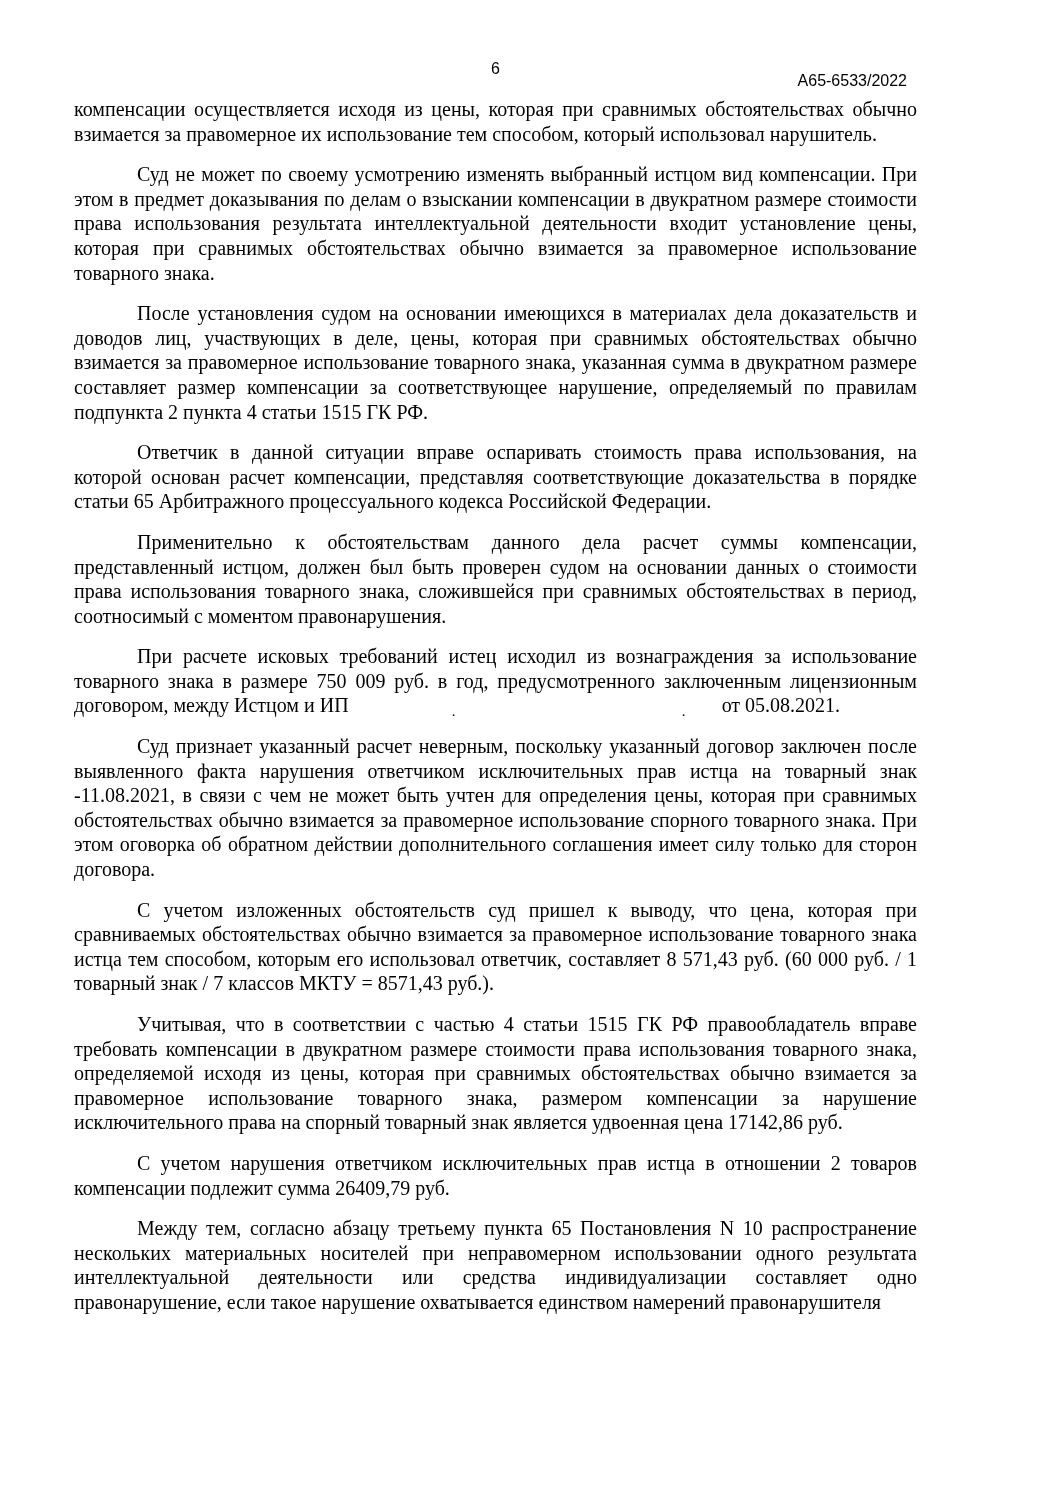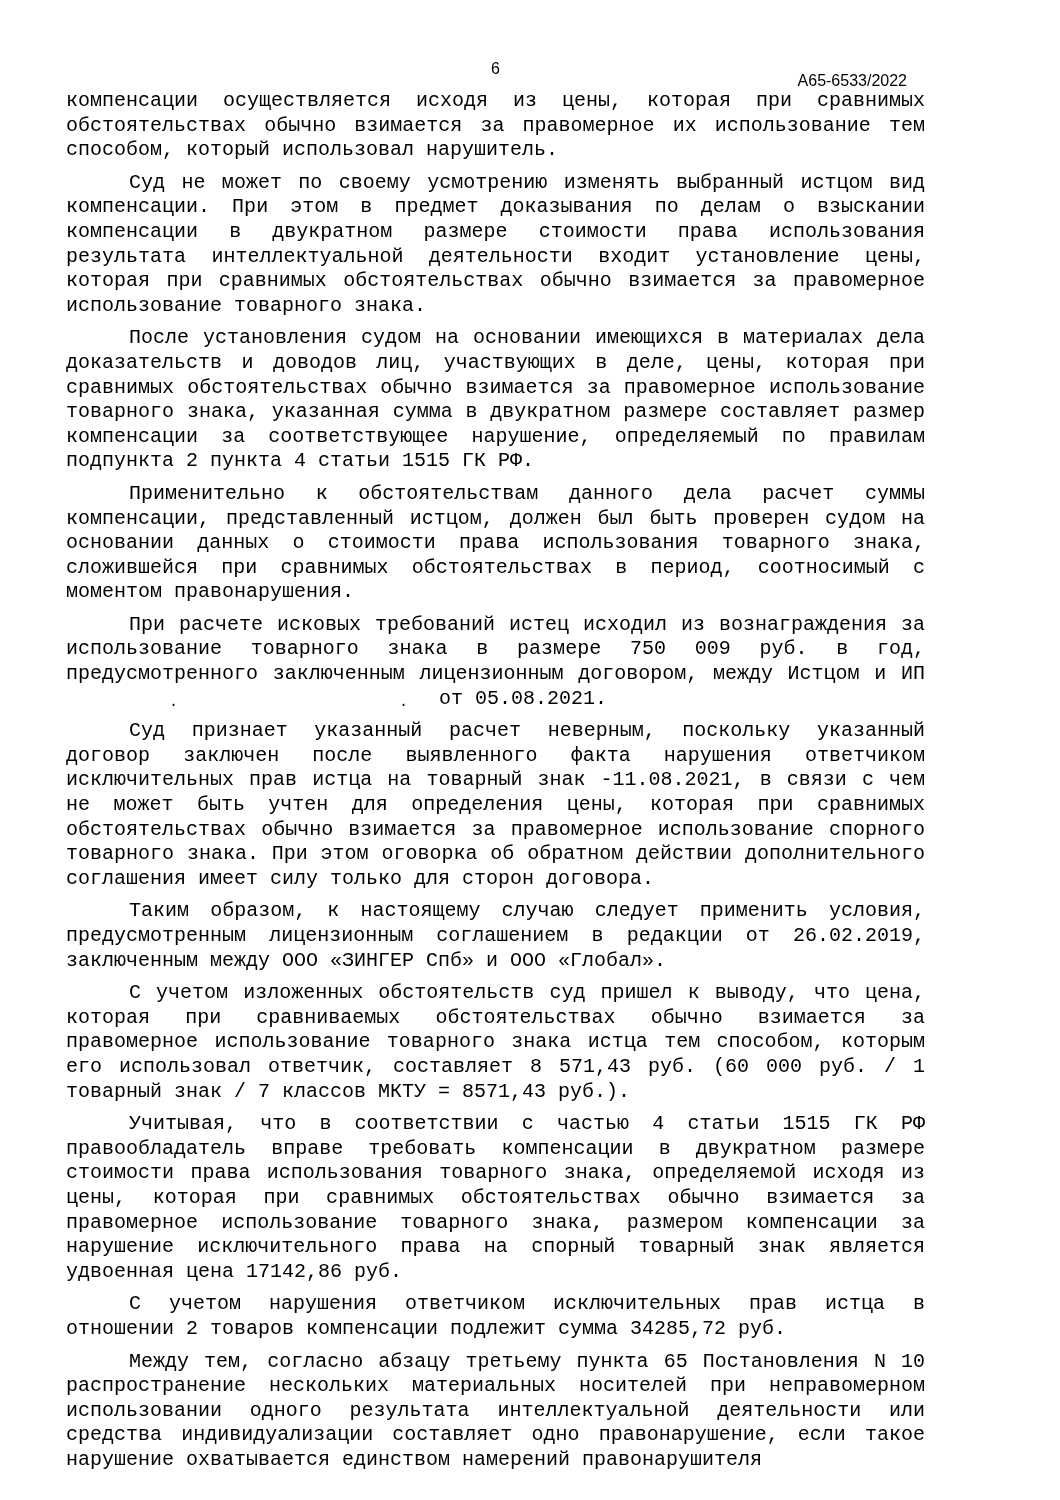--- a/index.html
+++ b/index.html
@@ -49,10 +49,9 @@
     text-align: justify;
   }
   .para {
-    margin: 8px;
+    margin: 16px;
     padding: 0;
     text-indent: 63px;
-    font-family: Liberation Mono, monospace;
   }
   .para.continuation {
     text-indent: 0;

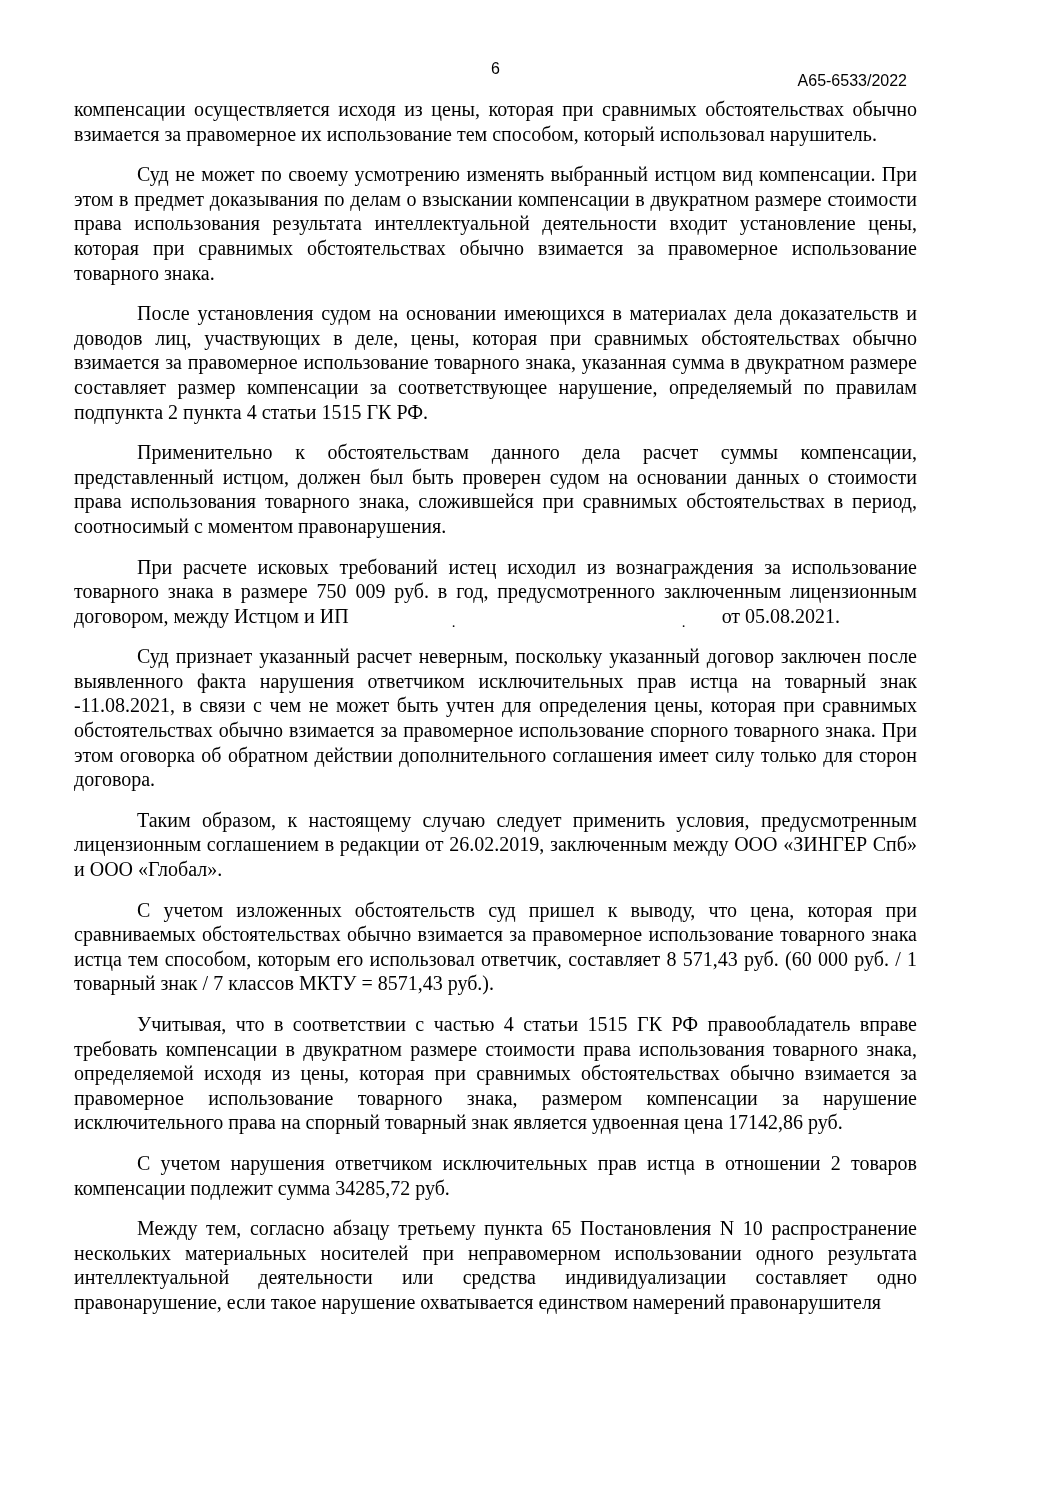--- a/index.html
+++ b/index.html
@@ -88,6 +88,7 @@
     <p class="para continuation">компенсации осуществляется исходя из цены, которая при сравнимых обстоятельствах обычно взимается за правомерное их использование тем способом, который использовал нарушитель.</p>
     <p class="para">Суд не может по своему усмотрению изменять выбранный истцом вид компенсации. При этом в предмет доказывания по делам о взыскании компенсации в двукратном размере стоимости права использования результата интеллектуальной деятельности входит установление цены, которая при сравнимых обстоятельствах обычно взимается за правомерное использование товарного знака.</p>
     <p class="para">После установления судом на основании имеющихся в материалах дела доказательств и доводов лиц, участвующих в деле, цены, которая при сравнимых обстоятельствах обычно взимается за правомерное использование товарного знака, указанная сумма в двукратном размере составляет размер компенсации за соответствующее нарушение, определяемый по правилам подпункта 2 пункта 4 статьи 1515 ГК РФ.</p>
+    <p class="para">Ответчик в данной ситуации вправе оспаривать стоимость права использования, на которой основан расчет компенсации, представляя соответствующие доказательства в порядке статьи 65 Арбитражного процессуального кодекса Российской Федерации.</p>
     <p class="para">Применительно к обстоятельствам данного дела расчет суммы компенсации, представленный истцом, должен был быть проверен судом на основании данных о стоимости права использования товарного знака, сложившейся при сравнимых обстоятельствах в период, соотносимый с моментом правонарушения.</p>
     <p class="para"><span>При расчете исковых требований истец исходил из вознаграждения за использование товарного знака в размере 750 009 руб. в год, предусмотренного заключенным лицензионным договором, между Истцом и ИП</span><span class="redaction-gap"><span class="redaction-dot d1">.</span><span class="redaction-dot d2">.</span></span><span>от 05.08.2021.</span></p>
     <p class="para">Суд признает указанный расчет неверным, поскольку указанный договор заключен после выявленного факта нарушения ответчиком исключительных прав истца на товарный знак -11.08.2021, в связи с чем не может быть учтен для определения цены, которая при сравнимых обстоятельствах обычно взимается за правомерное использование спорного товарного знака. При этом оговорка об обратном действии дополнительного соглашения имеет силу только для сторон договора.</p>

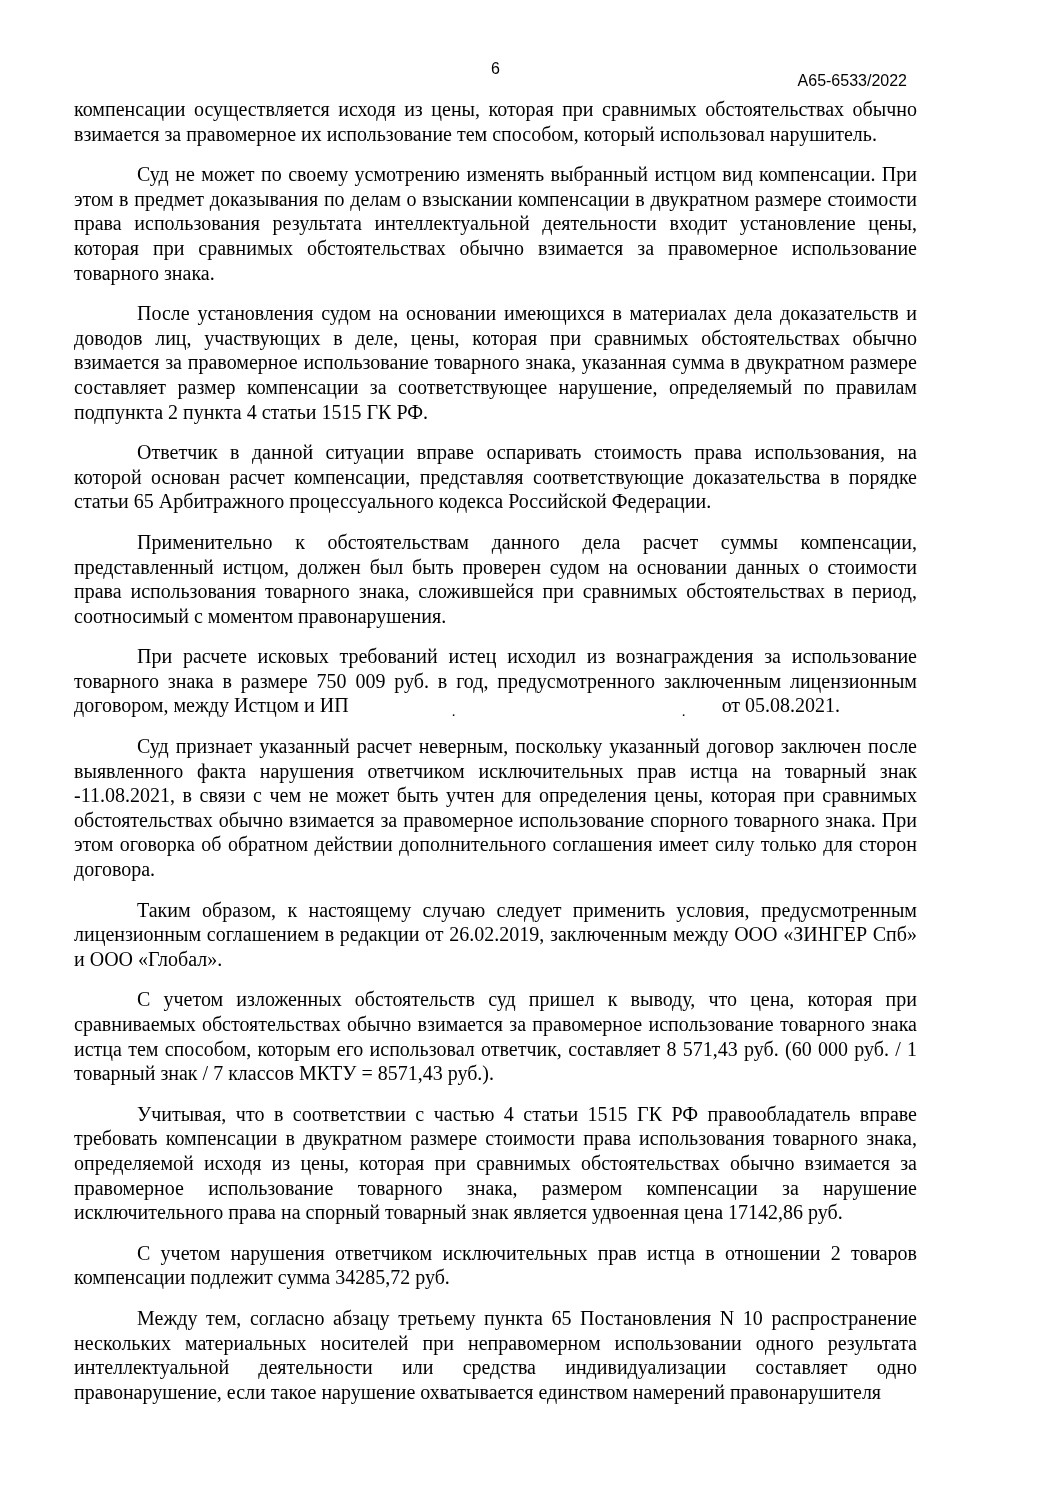--- a/index.html
+++ b/index.html
@@ -92,7 +92,6 @@
     <p class="para">Применительно к обстоятельствам данного дела расчет суммы компенсации, представленный истцом, должен был быть проверен судом на основании данных о стоимости права использования товарного знака, сложившейся при сравнимых обстоятельствах в период, соотносимый с моментом правонарушения.</p>
     <p class="para"><span>При расчете исковых требований истец исходил из вознаграждения за использование товарного знака в размере 750 009 руб. в год, предусмотренного заключенным лицензионным договором, между Истцом и ИП</span><span class="redaction-gap"><span class="redaction-dot d1">.</span><span class="redaction-dot d2">.</span></span><span>от 05.08.2021.</span></p>
     <p class="para">Суд признает указанный расчет неверным, поскольку указанный договор заключен после выявленного факта нарушения ответчиком исключительных прав истца на товарный знак -11.08.2021, в связи с чем не может быть учтен для определения цены, которая при сравнимых обстоятельствах обычно взимается за правомерное использование спорного товарного знака. При этом оговорка об обратном действии дополнительного соглашения имеет силу только для сторон договора.</p>
-    <p class="para">Таким образом, к настоящему случаю следует применить условия, предусмотренным лицензионным соглашением в редакции от 26.02.2019, заключенным между ООО «ЗИНГЕР Спб» и ООО «Глобал».</p>
     <p class="para">С учетом изложенных обстоятельств суд пришел к выводу, что цена, которая при сравниваемых обстоятельствах обычно взимается за правомерное использование товарного знака истца тем способом, которым его использовал ответчик, составляет 8 571,43 руб. (60 000 руб. / 1 товарный знак / 7 классов МКТУ = 8571,43 руб.).</p>
     <p class="para">Учитывая, что в соответствии с частью 4 статьи 1515 ГК РФ правообладатель вправе требовать компенсации в двукратном размере стоимости права использования товарного знака, определяемой исходя из цены, которая при сравнимых обстоятельствах обычно взимается за правомерное использование товарного знака, размером компенсации за нарушение исключительного права на спорный товарный знак является удвоенная цена 17142,86 руб.</p>
     <p class="para">С учетом нарушения ответчиком исключительных прав истца в отношении 2 товаров компенсации подлежит сумма 34285,72 руб.</p>

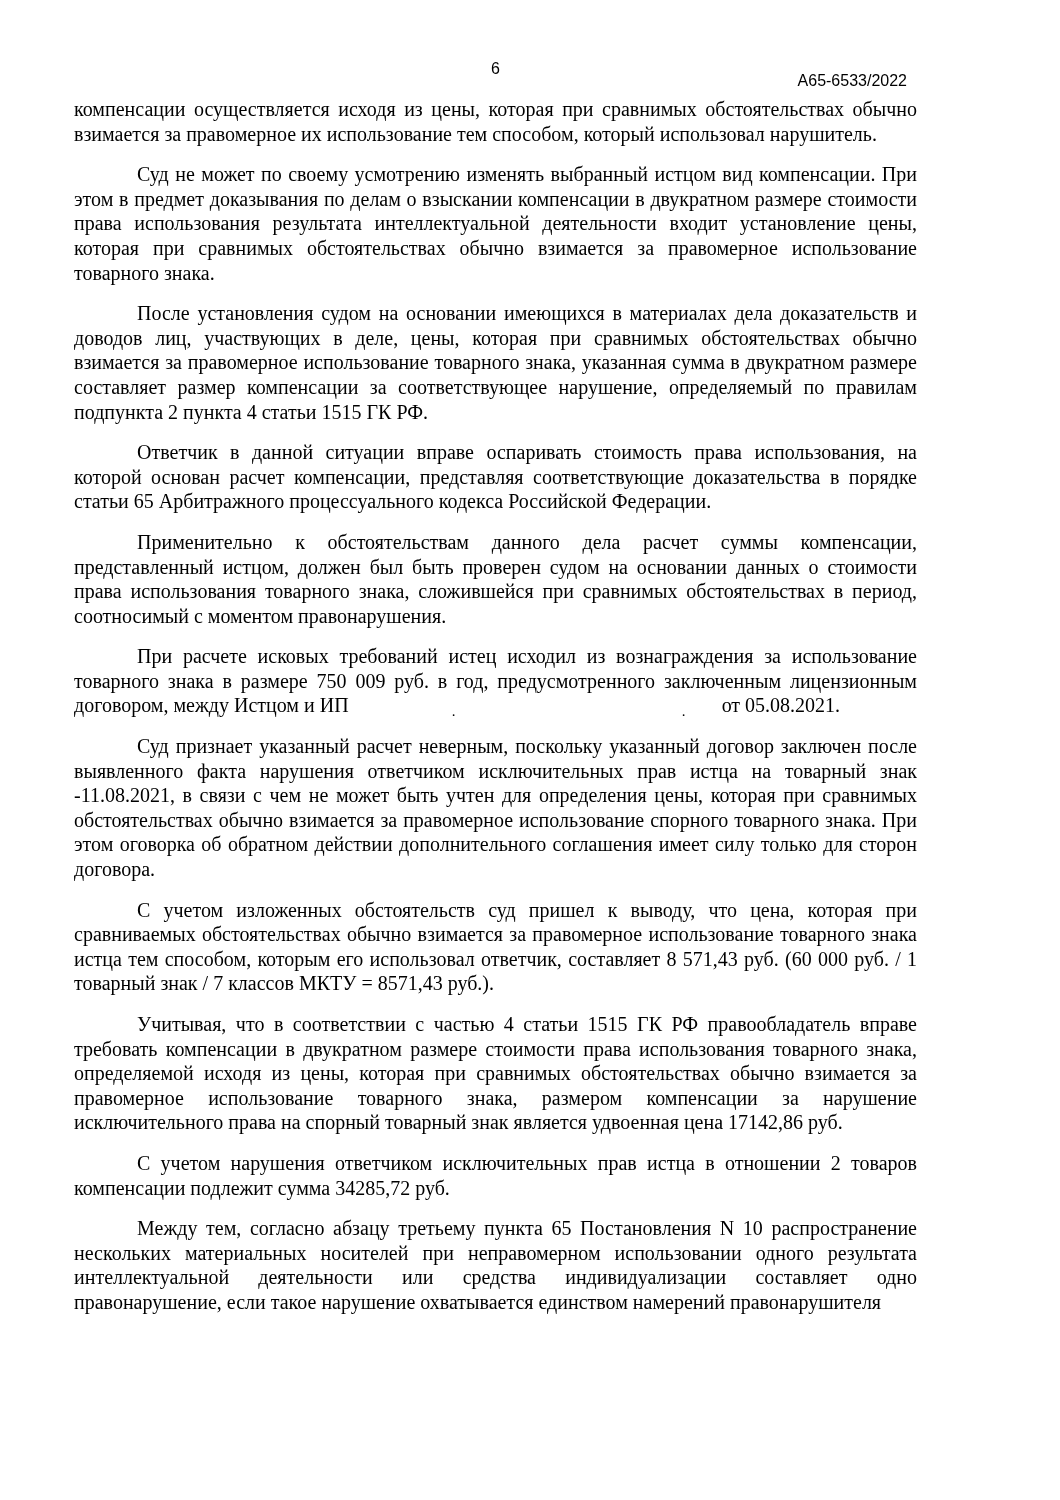--- a/index.html
+++ b/index.html
@@ -94,7 +94,7 @@
     <p class="para">Суд признает указанный расчет неверным, поскольку указанный договор заключен после выявленного факта нарушения ответчиком исключительных прав истца на товарный знак -11.08.2021, в связи с чем не может быть учтен для определения цены, которая при сравнимых обстоятельствах обычно взимается за правомерное использование спорного товарного знака. При этом оговорка об обратном действии дополнительного соглашения имеет силу только для сторон договора.</p>
     <p class="para">С учетом изложенных обстоятельств суд пришел к выводу, что цена, которая при сравниваемых обстоятельствах обычно взимается за правомерное использование товарного знака истца тем способом, которым его использовал ответчик, составляет 8 571,43 руб. (60 000 руб. / 1 товарный знак / 7 классов МКТУ = 8571,43 руб.).</p>
     <p class="para">Учитывая, что в соответствии с частью 4 статьи 1515 ГК РФ правообладатель вправе требовать компенсации в двукратном размере стоимости права использования товарного знака, определяемой исходя из цены, которая при сравнимых обстоятельствах обычно взимается за правомерное использование товарного знака, размером компенсации за нарушение исключительного права на спорный товарный знак является удвоенная цена 17142,86 руб.</p>
-    <p class="para">С учетом нарушения ответчиком исключительных прав истца в отношении 2 товаров компенсации подлежит сумма 34285,72 руб.</p>
+    <p class="para">С учетом нарушения ответчиком исключительных прав истца в отношении 2 товаров компенсации подлежит сумма 26409,79 руб.</p>
     <p class="para">Между тем, согласно абзацу третьему пункта 65 Постановления N 10 распространение нескольких материальных носителей при неправомерном использовании одного результата интеллектуальной деятельности или средства индивидуализации составляет одно правонарушение, если такое нарушение охватывается единством намерений правонарушителя</p>
   </div>
 

